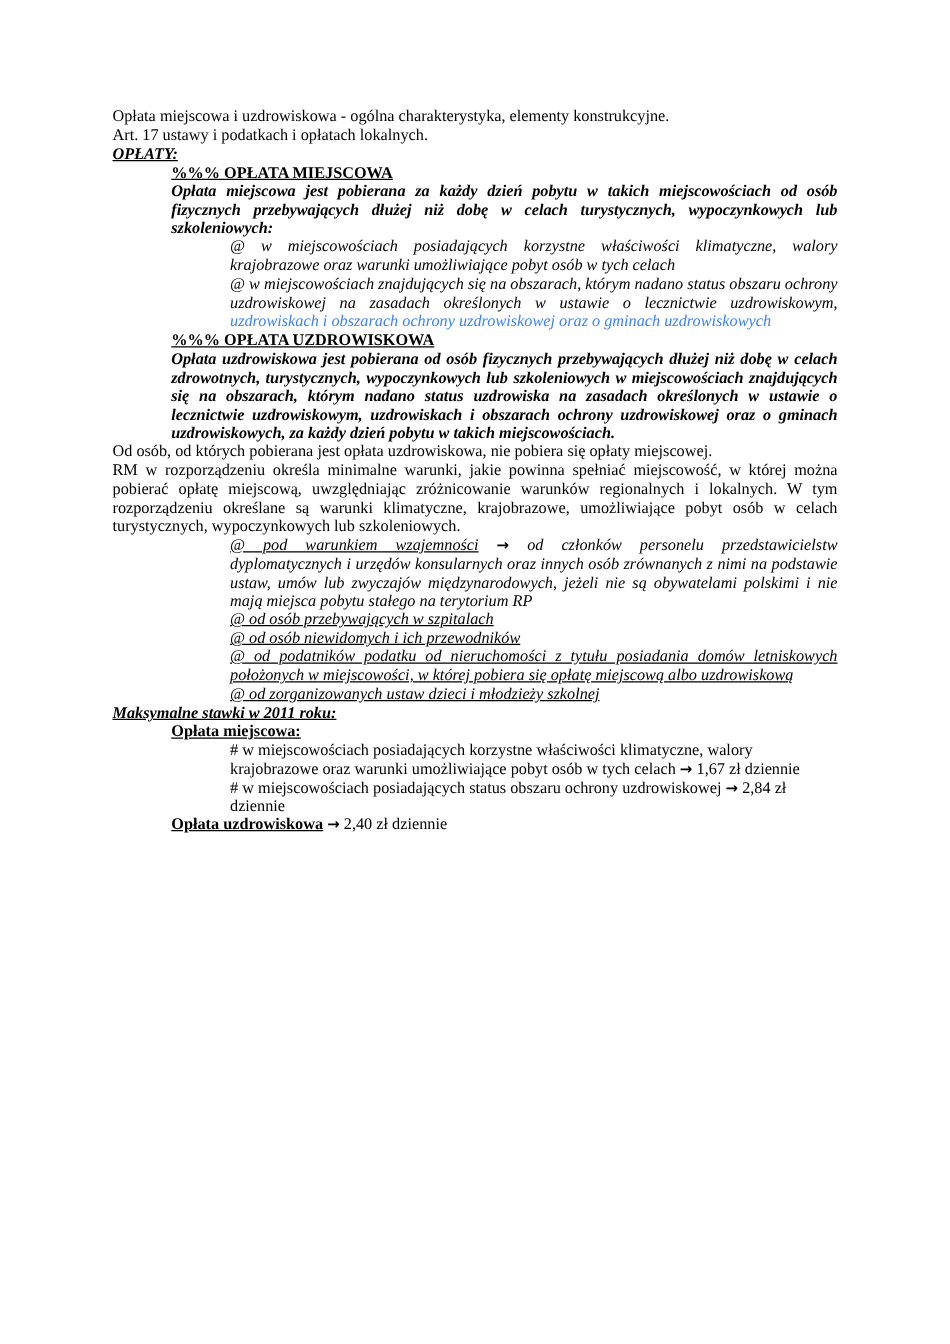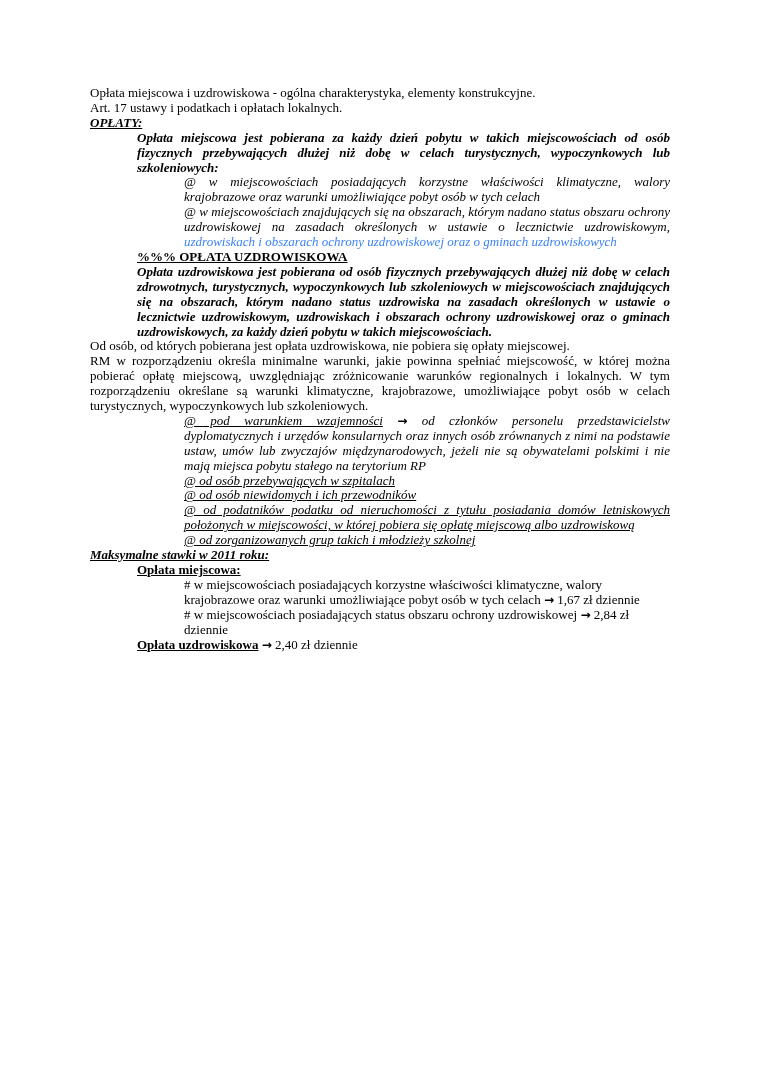--- a/index.html
+++ b/index.html
@@ -46,6 +46,7 @@
     <div class="para ind-0"><span class="run">Opłata miejscowa i uzdrowiskowa - ogólna charakterystyka, elementy konstrukcyjne.</span></div>
     <div class="para ind-0"><span class="run">Art. 17 ustawy i podatkach i opłatach lokalnych.</span></div>
     <div class="para ind-0"><span class="run b i u">OPŁATY:</span></div>
+    <div class="para ind-1"><span class="run b u">%%% OPŁATA MIEJSCOWA</span></div>
     <div class="para ind-1 justify"><span class="run b i">Opłata miejscowa jest pobierana za każdy dzień pobytu w takich miejscowościach od osób fizycznych przebywających dłużej niż dobę w celach turystycznych, wypoczynkowych lub szkoleniowych:</span></div>
     <div class="para ind-2 justify"><span class="run i">@ w miejscowościach posiadających korzystne właściwości klimatyczne, walory krajobrazowe oraz warunki umożliwiające pobyt osób w tych celach</span></div>
     <div class="para ind-2 justify"><span class="run i">@ w miejscowościach znajdujących się na obszarach, którym nadano status obszaru ochrony uzdrowiskowej na zasadach określonych w ustawie o lecznictwie uzdrowiskowym, </span><span class="run i gray">uzdrowiskach i obszarach ochrony uzdrowiskowej oraz o gminach uzdrowiskowych</span></div>

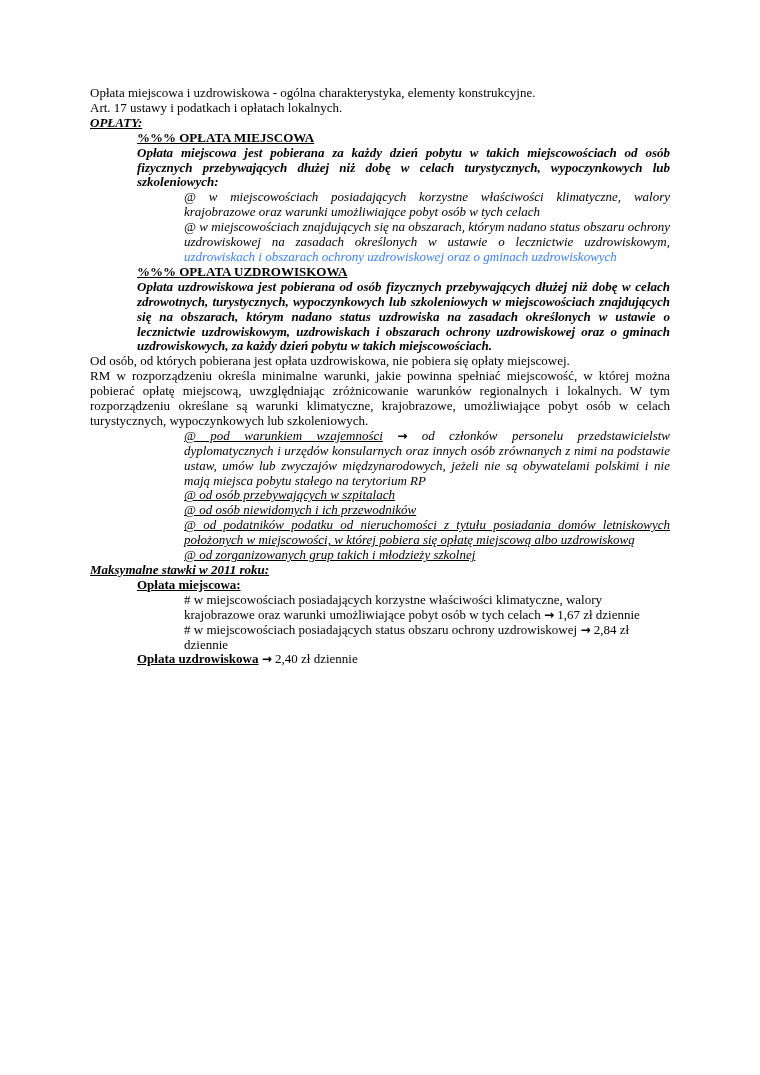--- a/index.html
+++ b/index.html
@@ -58,7 +58,7 @@
     <div class="para ind-2"><span class="run i u">@ od osób przebywających w szpitalach</span></div>
     <div class="para ind-2"><span class="run i u">@ od osób niewidomych i ich przewodników</span></div>
     <div class="para ind-2 justify"><span class="run i u">@ od podatników podatku od nieruchomości z tytułu posiadania domów letniskowych położonych w miejscowości, w której pobiera się opłatę miejscową albo uzdrowiskową</span></div>
-    <div class="para ind-2"><span class="run i u">@ od zorganizowanych grup takich i młodzieży szkolnej</span></div>
+    <div class="para ind-2"><span class="run i u">@ od zorganizowanych ustaw dzieci i młodzieży szkolnej</span></div>
     <div class="para ind-0"><span class="run b i u">Maksymalne stawki w 2011 roku:</span></div>
     <div class="para ind-1"><span class="run b u">Opłata miejscowa:</span></div>
     <div class="para ind-2"><span class="run"># w miejscowościach posiadających korzystne właściwości klimatyczne, walory krajobrazowe oraz warunki umożliwiające pobyt osób w tych celach </span><span class="run arrow">→</span><span class="run"> 1,67 zł dziennie</span></div>

